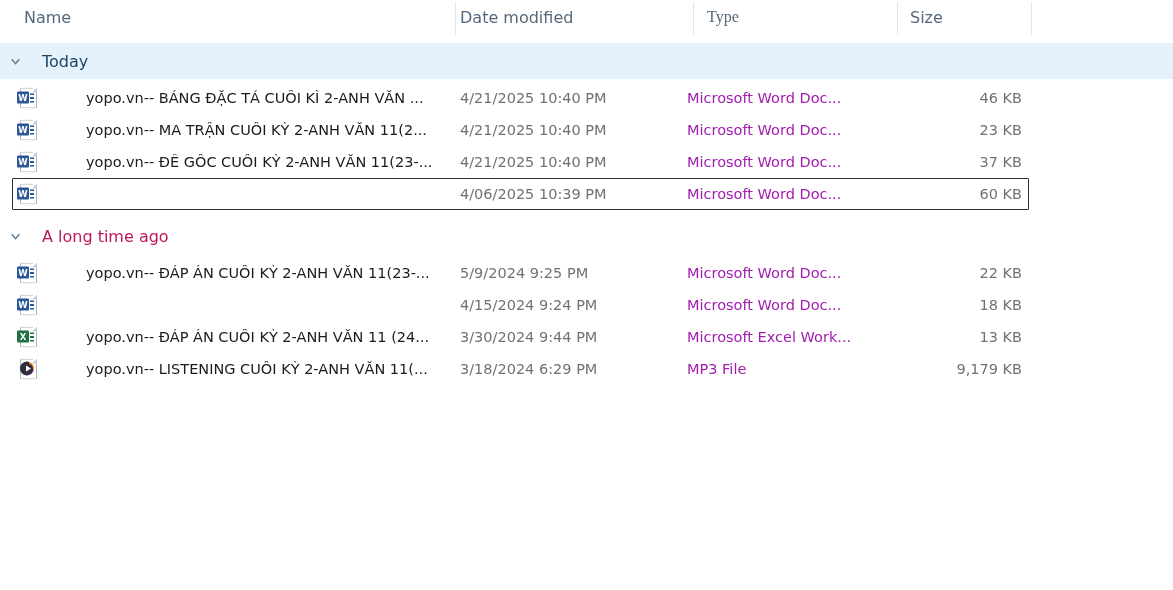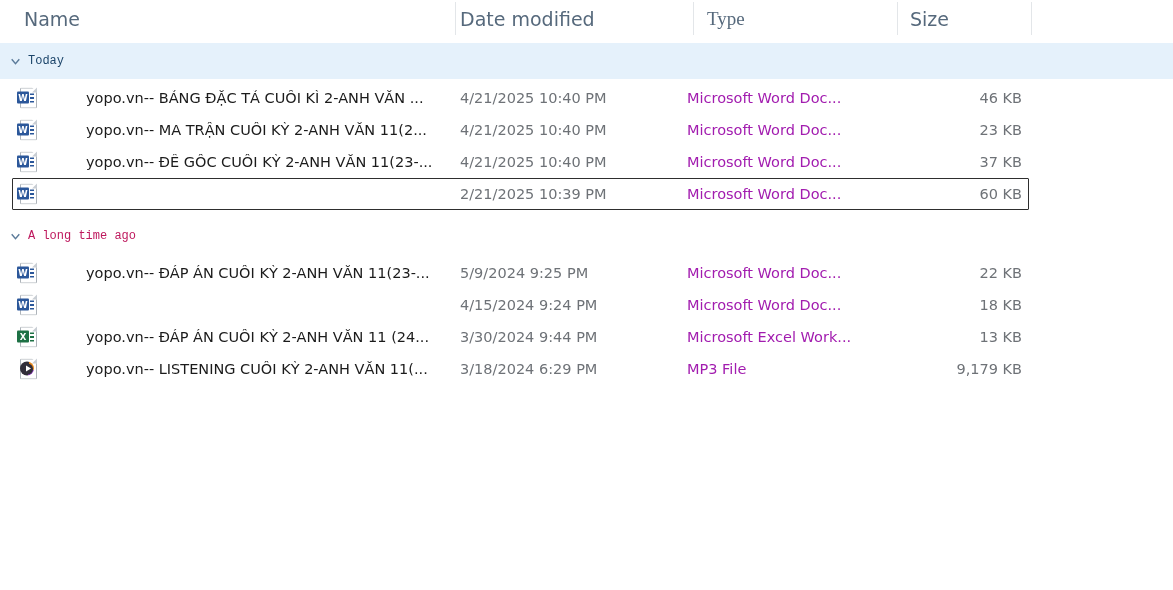--- a/index.html
+++ b/index.html
@@ -9,7 +9,7 @@
 
   
   .col-header { position:relative; height:38px; width:100%; }
-  .col-label { position:absolute; top:8px; font-size:19px; color:#56697c; white-space:nowrap; }
+  .col-label { position:absolute; top:8px; font-size:16px; color:#56697c; white-space:nowrap; }
   .col-name  { left:24px; }
   .col-date  { left:460px; }
   .col-type  { left:707px;font-family:Liberation Serif, serif; }

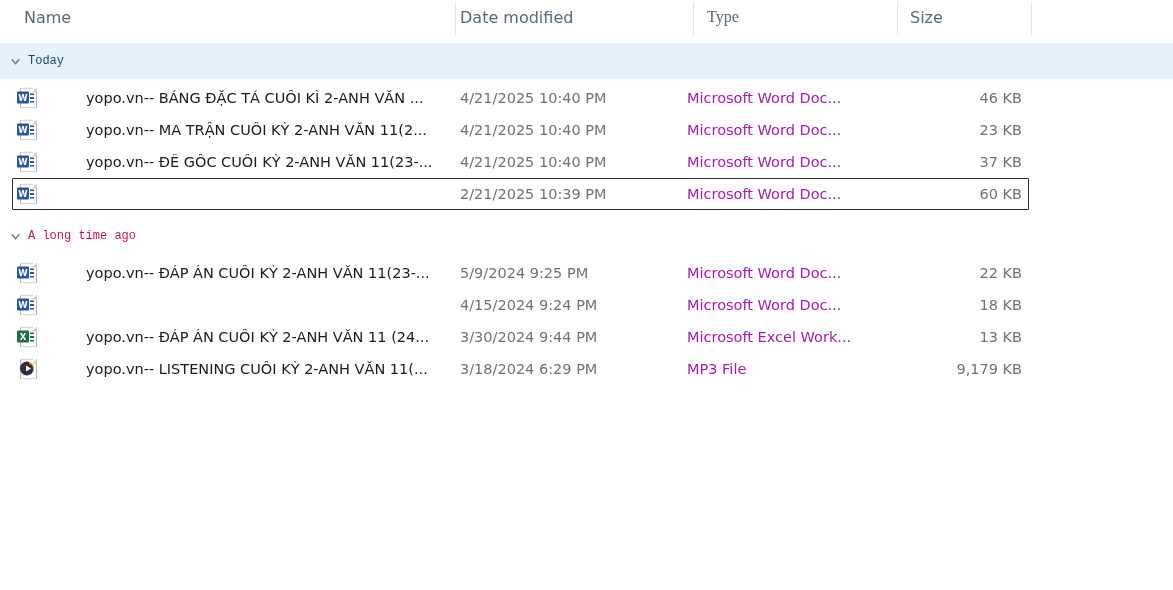--- a/index.html
+++ b/index.html
@@ -22,7 +22,7 @@
   .group-header.today { background:#e5f1fb; margin-top:5px; }
   .group-header.older { background:transparent; margin-top:8px; }
   .chev { margin-left:8px; width:14px; height:14px; display:flex; align-items:center; justify-content:center; }
-  .group-label { margin-left:6px; font-size:12px; white-space:nowrap;font-family:Liberation Mono, monospace; }
+  .group-label { margin-left:20px; font-size:16px; white-space:nowrap; }
   .group-header.today .group-label { color:#1b4469; }
   .group-header.older .group-label { color:#be185d; }
 

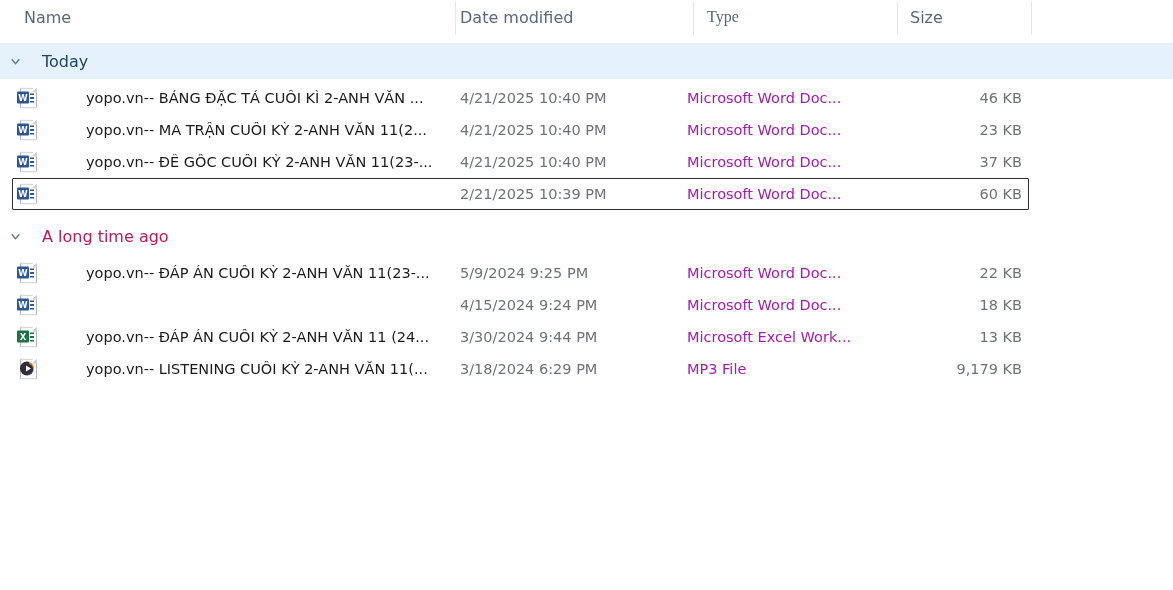--- a/index.html
+++ b/index.html
@@ -128,7 +128,7 @@
           <span class="fi-badge">W</span>
           <span class="fi-lines"></span>
         </span>
-      <span class="cell c-date">2/21/2025 10:39 PM</span>
+      <span class="cell c-date">4/06/2025 10:39 PM</span>
       <span class="cell c-type">Microsoft Word Doc...</span>
       <span class="cell c-size">60 KB</span>
     </div>

